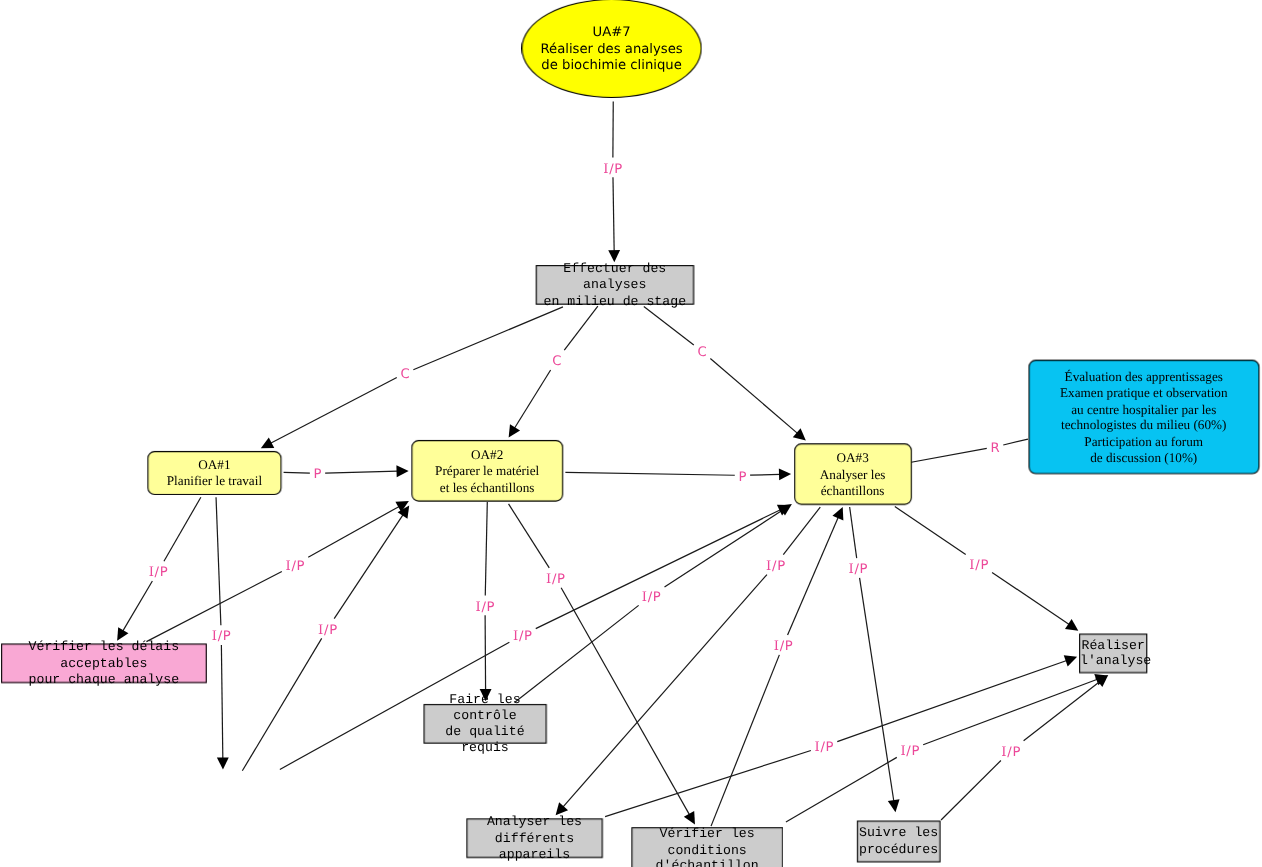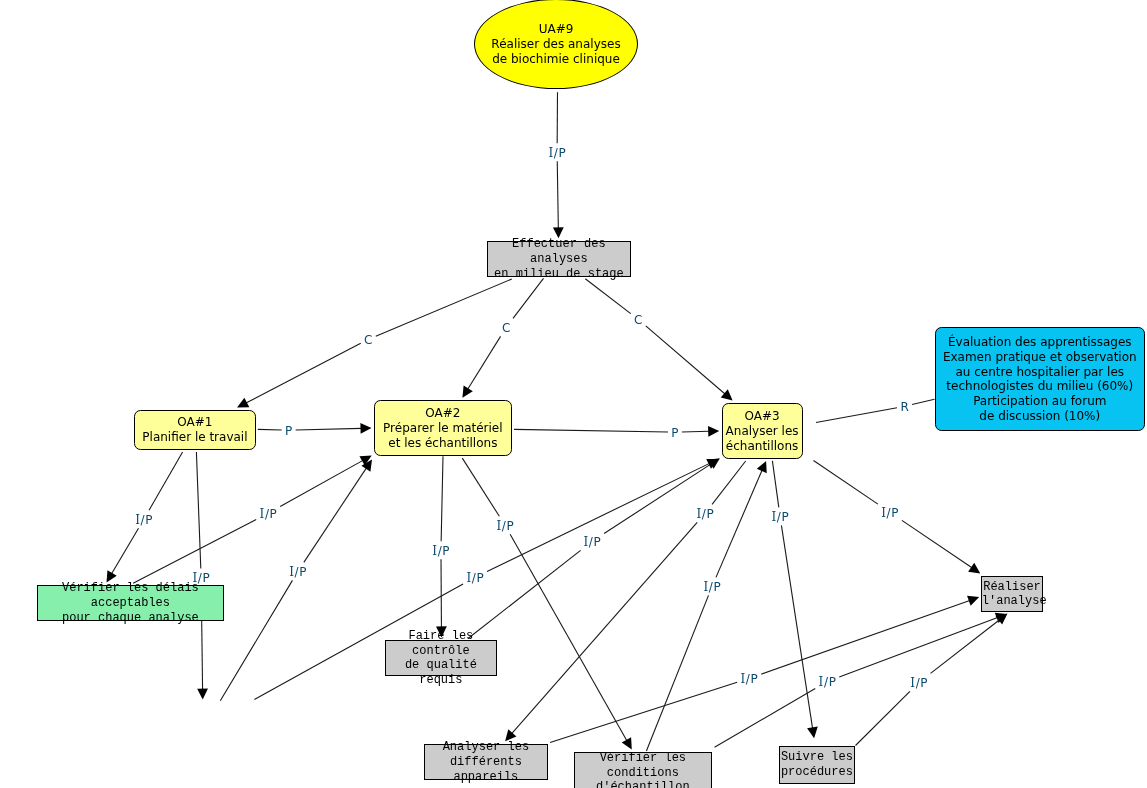--- a/index.html
+++ b/index.html
@@ -135,7 +135,7 @@
     </svg>
   <div class="node n-ell" style="left: 474px; top: -0.8px; width: 164px; height: 89.8px; background: rgb(255, 255, 0);">
     <span class="lines">
-      <span class="ln">UA#9</span><br>
+      <span class="ln">UA#7</span><br>
       <span class="ln">Réaliser des analyses</span><br>
       <span class="ln">de biochimie clinique</span>
     </span>

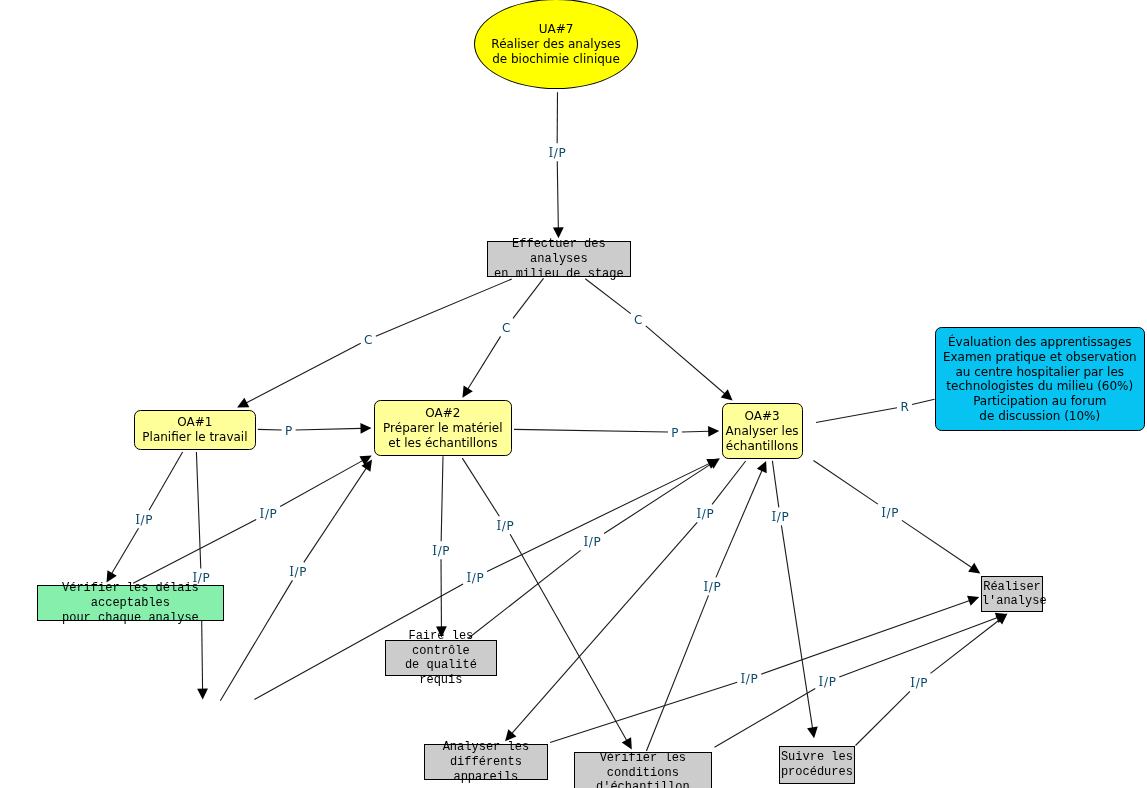--- a/index.html
+++ b/index.html
@@ -14,7 +14,7 @@
   .n-rect{border:1.5px solid #000;background:#cccccc;font-family:Liberation Mono, monospace;}
   .n-round{border:1.5px solid #000;background:#ffff99;border-radius:6.5px;}
   .n-ell{border:1.2px solid #000;background:#ffff00;border-radius:50%;}
-  .elab{position:absolute;font-family:"DejaVu Sans",sans-serif;font-size:12px;color:#0c4a6e;
+  .elab{position:absolute;font-family:"DejaVu Sans",sans-serif;font-size:12px;color:#ec4899;
         white-space:nowrap;line-height:12px;letter-spacing:0.65px;will-change:opacity;}
   .elab .ser{font-family:"DejaVu Serif",serif;}
 </style>

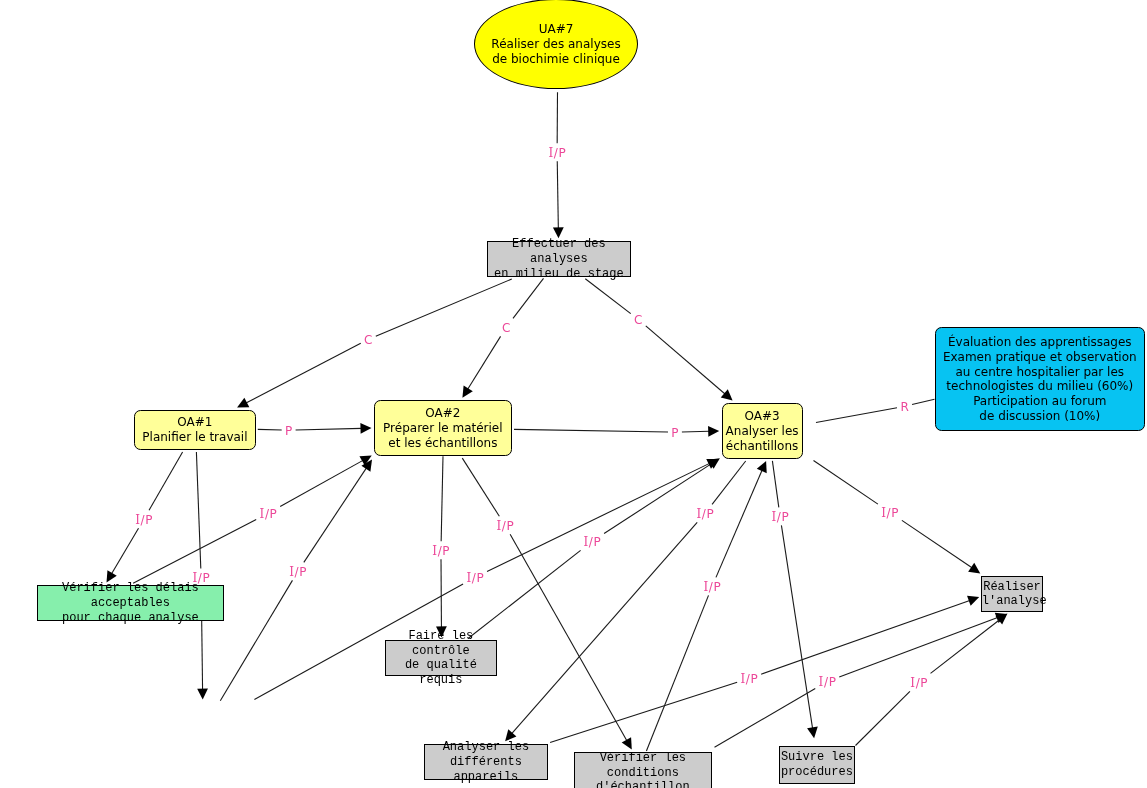--- a/index.html
+++ b/index.html
@@ -12,7 +12,7 @@
         color:#000;display:flex;align-items:center;justify-content:center;text-align:center;will-change:opacity;}
   .node > span{display:block;width:100%;will-change:opacity;position:relative;top:0.35px;}
   .n-rect{border:1.5px solid #000;background:#cccccc;font-family:Liberation Mono, monospace;}
-  .n-round{border:1.5px solid #000;background:#ffff99;border-radius:6.5px;}
+  .n-round{border:1.5px solid #000;background:#ffff99;border-radius:6.5px;font-family:Liberation Serif, serif;}
   .n-ell{border:1.2px solid #000;background:#ffff00;border-radius:50%;}
   .elab{position:absolute;font-family:"DejaVu Sans",sans-serif;font-size:12px;color:#ec4899;
         white-space:nowrap;line-height:12px;letter-spacing:0.65px;will-change:opacity;}

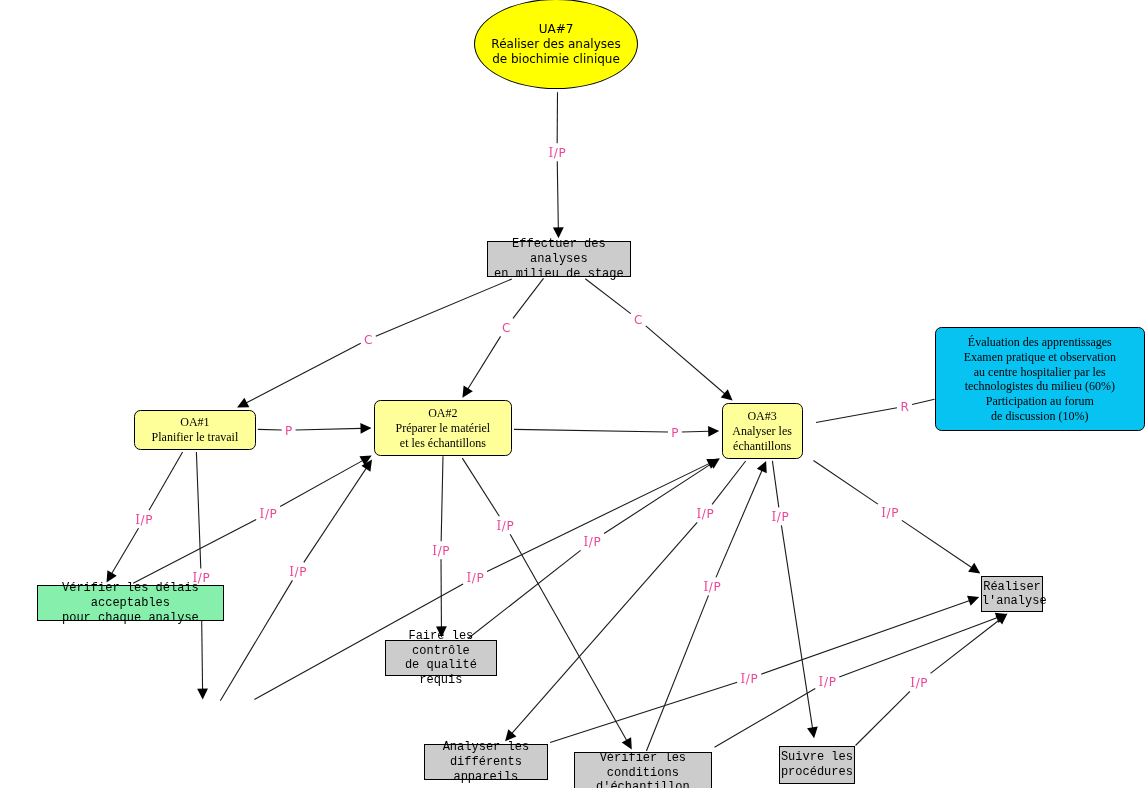--- a/index.html
+++ b/index.html
@@ -159,7 +159,7 @@
       <span class="ln">et les échantillons</span>
     </span>
   </div>
-  <div class="node n-round" style="left: 721.6px; top: 402.7px; width: 81px; height: 56.5px; background: rgb(255, 255, 153);">
+  <div class="node n-round" style="left: 721.6px; top: 402.7px; width: 107px; height: 56.5px; background: rgb(255, 255, 153);">
     <span class="lines">
       <span class="ln">OA#3</span><br>
       <span class="ln">Analyser les</span><br>

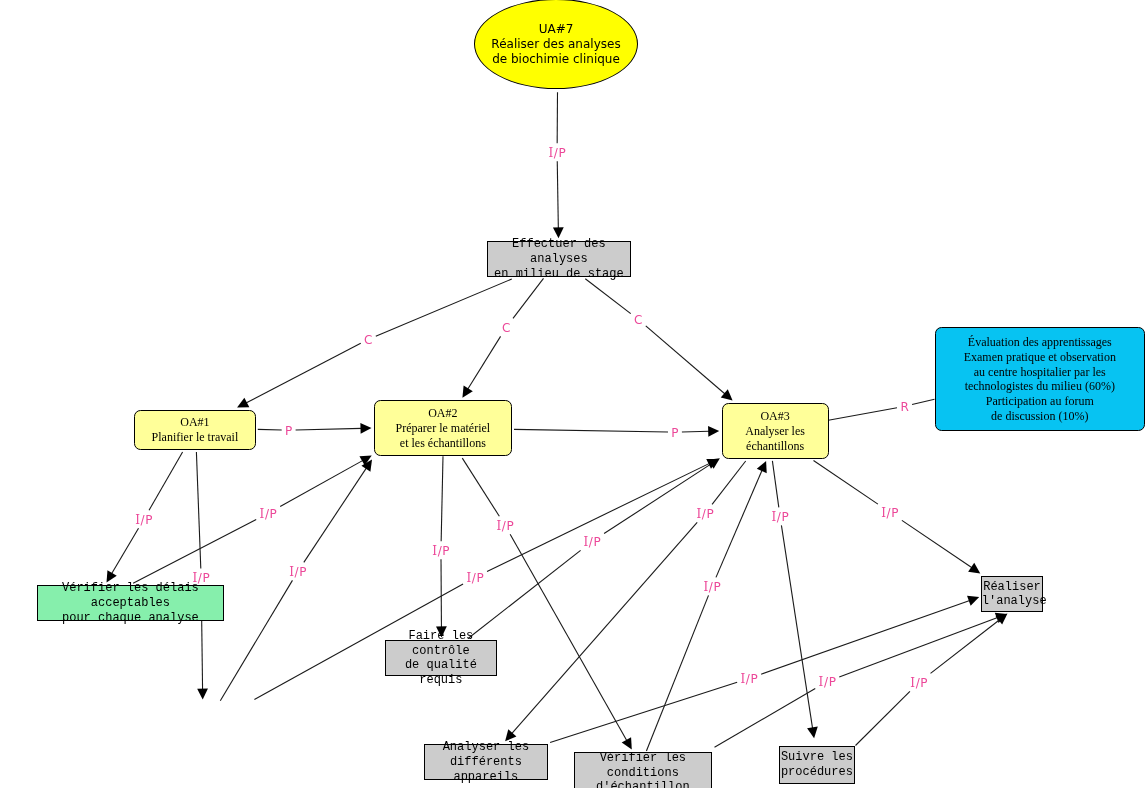--- a/index.html
+++ b/index.html
@@ -176,7 +176,7 @@
       <span class="ln">de discussion (10%)</span>
     </span>
   </div>
-  <div class="node n-rect" style="left: 0.5px; top: 584.8px; width: 187.8px; height: 36.2px; background: #86efac; margin-left: 36px;">
+  <div class="node n-rect" style="left: 0.5px; top: 584.8px; width: 187.8px; height: 36.2px; background: #f9a8d4;">
     <span class="lines">
       <span class="ln">Vérifier les délais acceptables</span><br>
       <span class="ln">pour chaque analyse</span>

